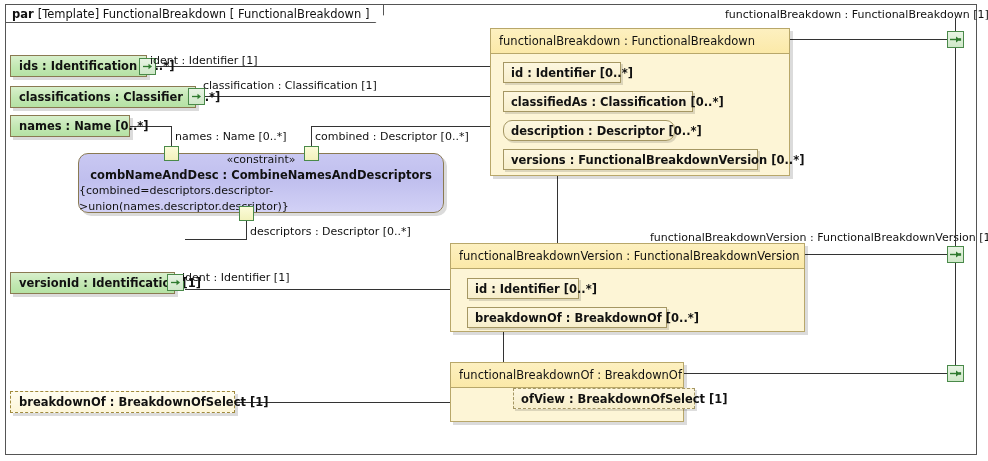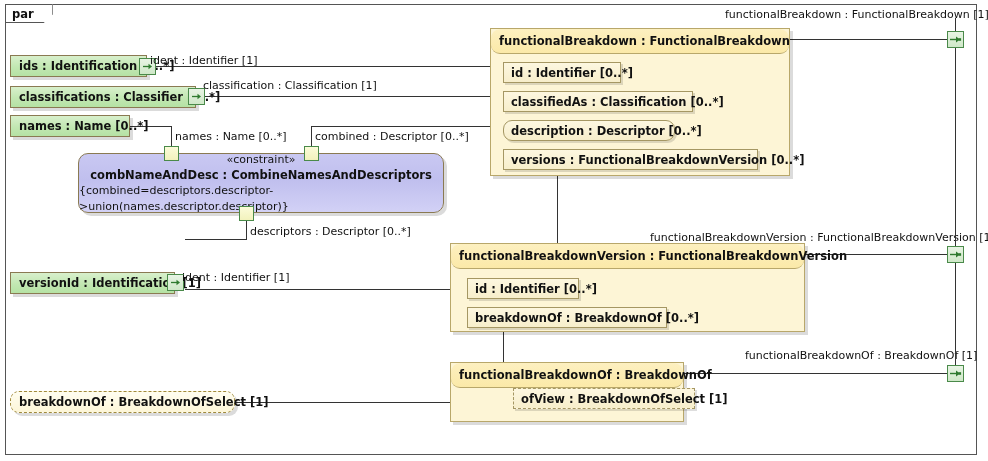--- a/index.html
+++ b/index.html
@@ -124,6 +124,7 @@
   <div id="frame"></div>
   <div id="frame-tab">
     <b>par</b>
+    <span class="tabtxt">[Template] FunctionalBreakdown [ FunctionalBreakdown ]</span>
   </div>
 
   <div class="rlbl" style="left:725px;top:8px;">functionalBreakdown : FunctionalBreakdown [1]</div>

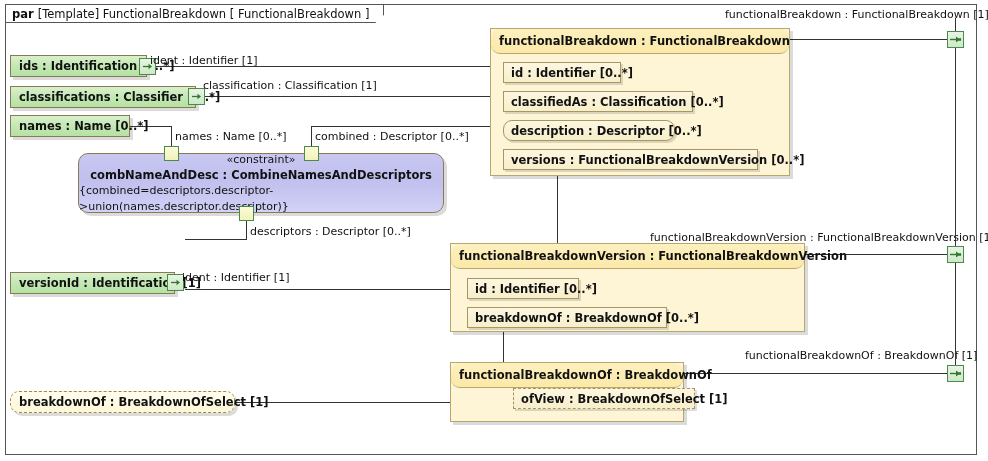--- a/index.html
+++ b/index.html
@@ -57,7 +57,7 @@
     box-sizing:border-box;height:22px;border-bottom:1px solid #b8a76a;
     background:linear-gradient(to bottom,#fdf0c0 0%,#fbe9a8 100%);
     display:flex;align-items:center;padding:12px 8px;
-    font-weight:bold;font-size:11.5px;color:#111;white-space:nowrap;border-radius:9px;
+    font-weight:normal;font-size:11.5px;color:#111;white-space:nowrap;
   }
   .block > .bbody{position:relative;}
 

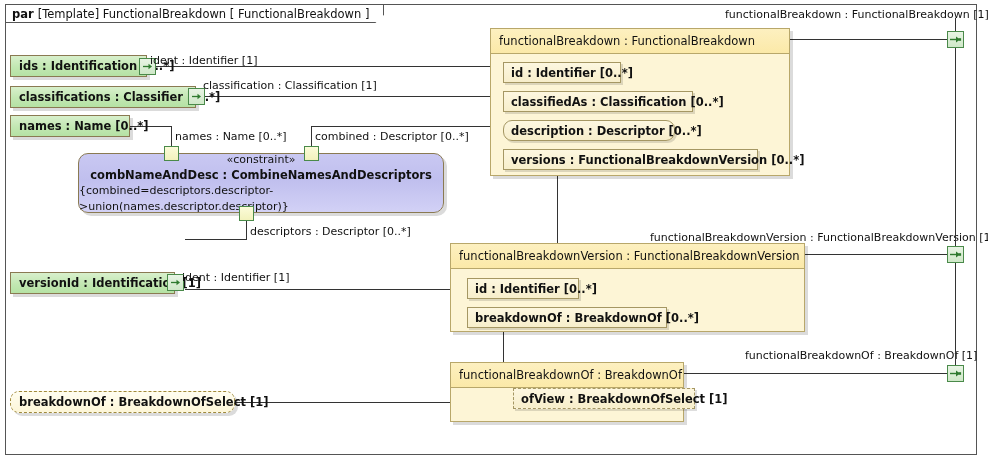--- a/index.html
+++ b/index.html
@@ -129,7 +129,6 @@
 
   <div class="rlbl" style="left:725px;top:8px;">functionalBreakdown : FunctionalBreakdown [1]</div>
   <div class="rlbl" style="left:650px;top:231px;">functionalBreakdownVersion : FunctionalBreakdownVersion [1]</div>
-  <div class="rlbl" style="left:745px;top:349px;">functionalBreakdownOf : BreakdownOf [1]</div>
 
   <div class="line h" style="left:147px;top:66px;width:348px;"></div>
 

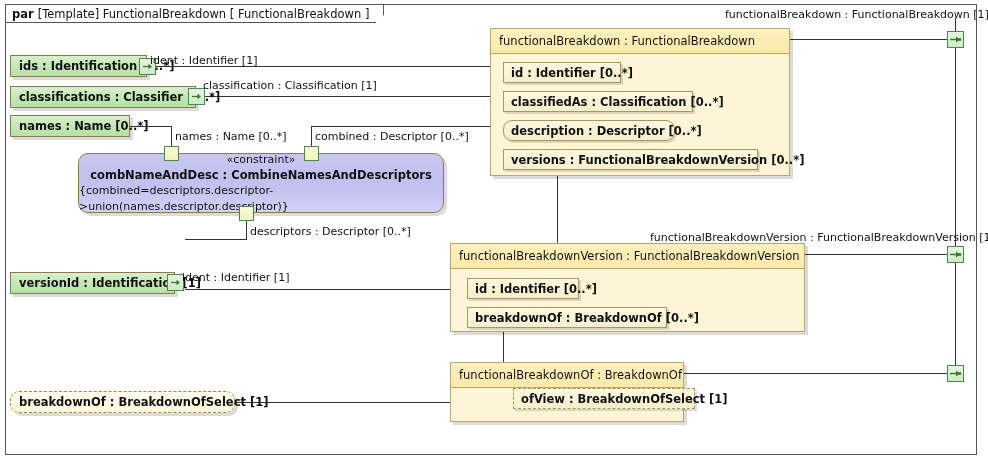--- a/index.html
+++ b/index.html
@@ -215,7 +215,7 @@
     </svg>
   </div>
 
-  <div class="part cream-dash" style="left:10px;top:391px;width:225px;height:22px;border-radius:9px;">
+  <div class="part cream-dash" style="left:10px;top:391px;width:225px;height:22px;">
     <div class="title">breakdownOf : BreakdownOfSelect [1]</div>
   </div>
 

